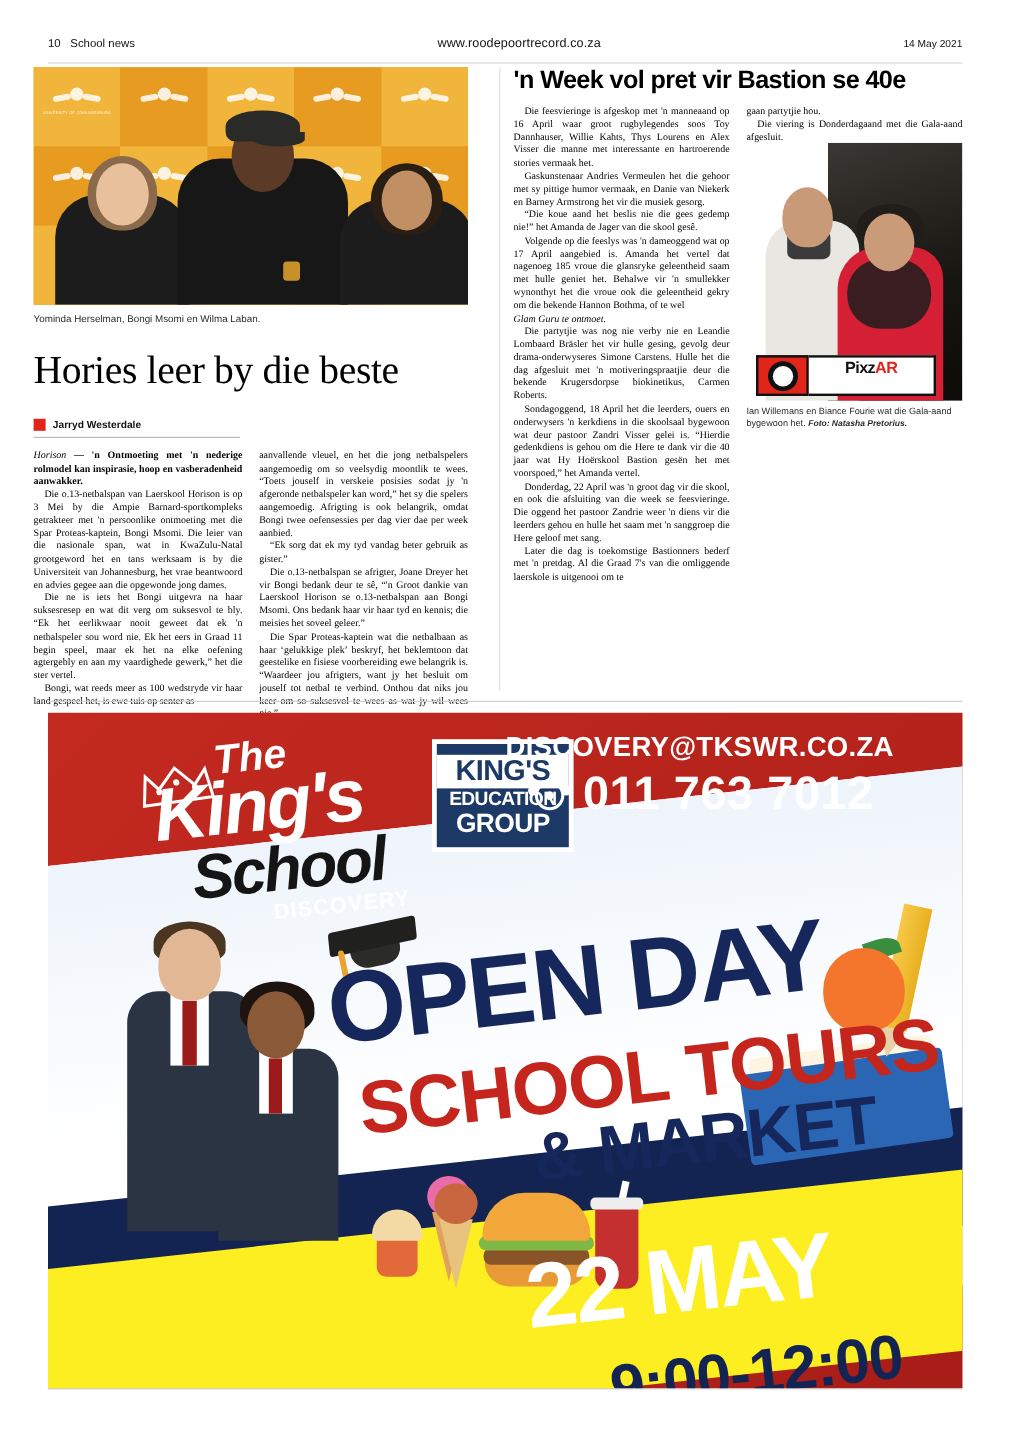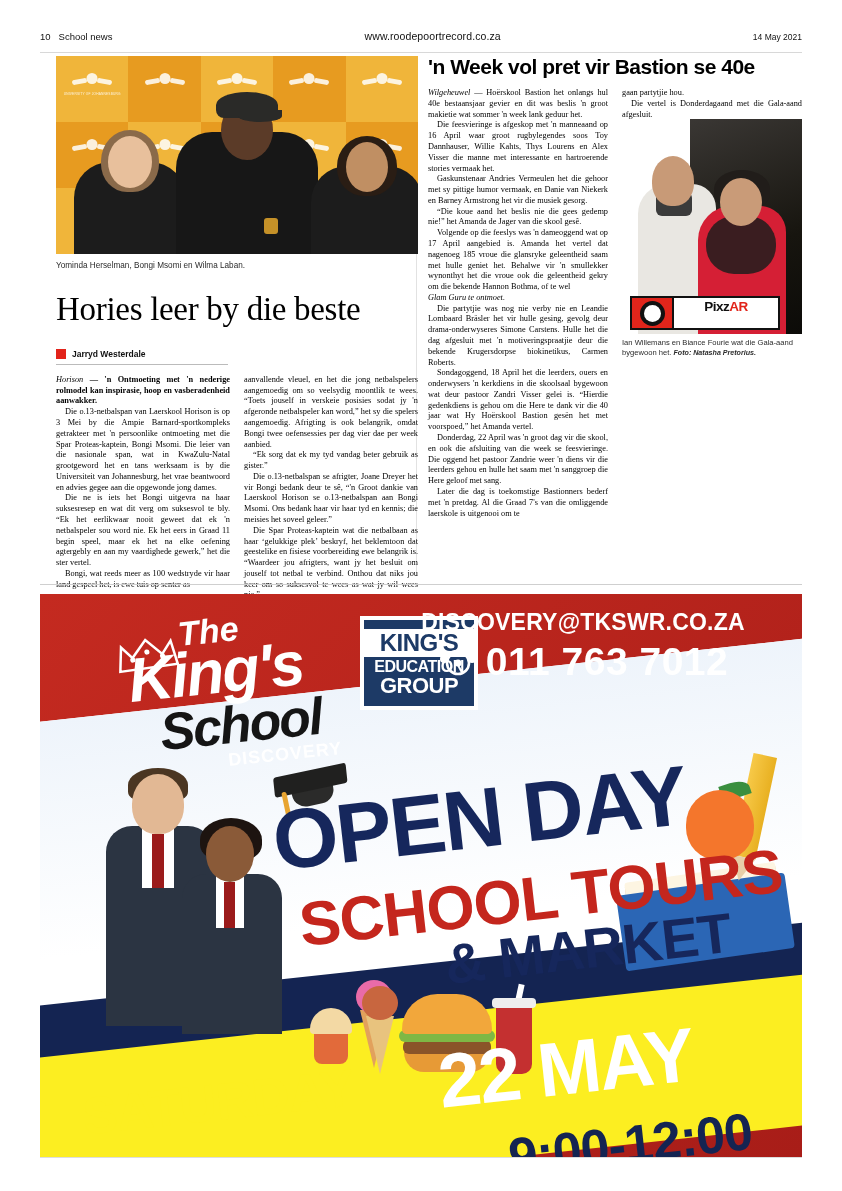--- a/index.html
+++ b/index.html
@@ -459,7 +459,6 @@
       </div>
 
       <div class="r-cols" style="height:520px;">
-        <p class="first"><i>Wilgeheuwel</i> <span>— Hoërskool Bastion het onlangs hul 40e bestaansjaar gevier en dit was beslis 'n groot makietie wat sommer 'n week lank geduur het.</span></p>
         <p>Die feesvieringe is afgeskop met 'n manneaand op 16 April waar groot rugbylegendes soos Toy Dannhauser, Willie Kahts, Thys Lourens en Alex Visser die manne met interessante en hartroerende stories vermaak het.</p>
         <p>Gaskunstenaar Andries Vermeulen het die gehoor met sy pittige humor vermaak, en Danie van Niekerk en Barney Armstrong het vir die musiek gesorg.</p>
         <p>“Die koue aand het beslis nie die gees gedemp nie!” het Amanda de Jager van die skool gesê.</p>

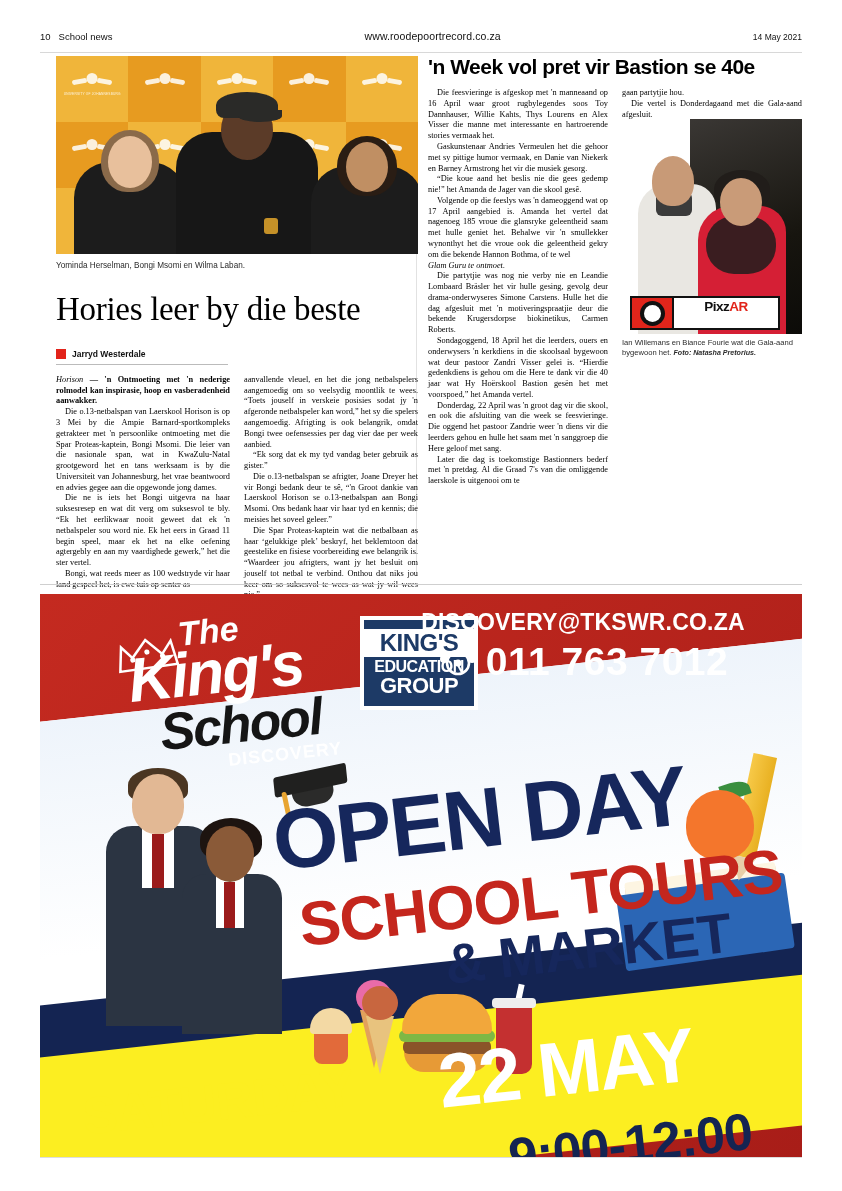--- a/index.html
+++ b/index.html
@@ -469,7 +469,7 @@
         <p>Donderdag, 22 April was 'n groot dag vir die skool, en ook die afsluiting van die week se feesvieringe. Die oggend het pastoor Zandrie weer 'n diens vir die leerders gehou en hulle het saam met 'n sanggroep die Here geloof met sang.</p>
         <p>Later die dag is toekomstige Bastionners bederf met 'n pretdag. Al die Graad 7's van die omliggende laerskole is uitgenooi om te</p>
         <p style="margin-top:246px;" class="first">gaan partytjie hou.</p>
-        <p>Die vertel is Donderdagaand met die Gala-aand afgesluit.</p>
+        <p>Die viering is Donderdagaand met die Gala-aand afgesluit.</p>
         <p>Amanda het vertel dat die oud-Bastionners bedank is vir die veilige hawe wat hulle vir leerders in die omgewing geskep het, en dat hulle hulde gebring het aan al die leerders, personeel en ouers wat die afgelope 40 jaar by die skool betrokke was en sommige steeds is.</p>
         <p>Na toesprake deur die skoolhoof, Gert Koekemoer, die ruwe beheerliggaamvoorsitter, Mike Combrink en optredes deur huidige en oudleerders is 'n lekker ete voorgesit terwyl Danie en Barney weer musiek gemaak het.</p>
         <p>Gert het die mense wat by die aktiwiteite betrokke was, die borge, die ondersteuners, die oud-Bastionners en die personeel bedank vir hul bydraes.</p>

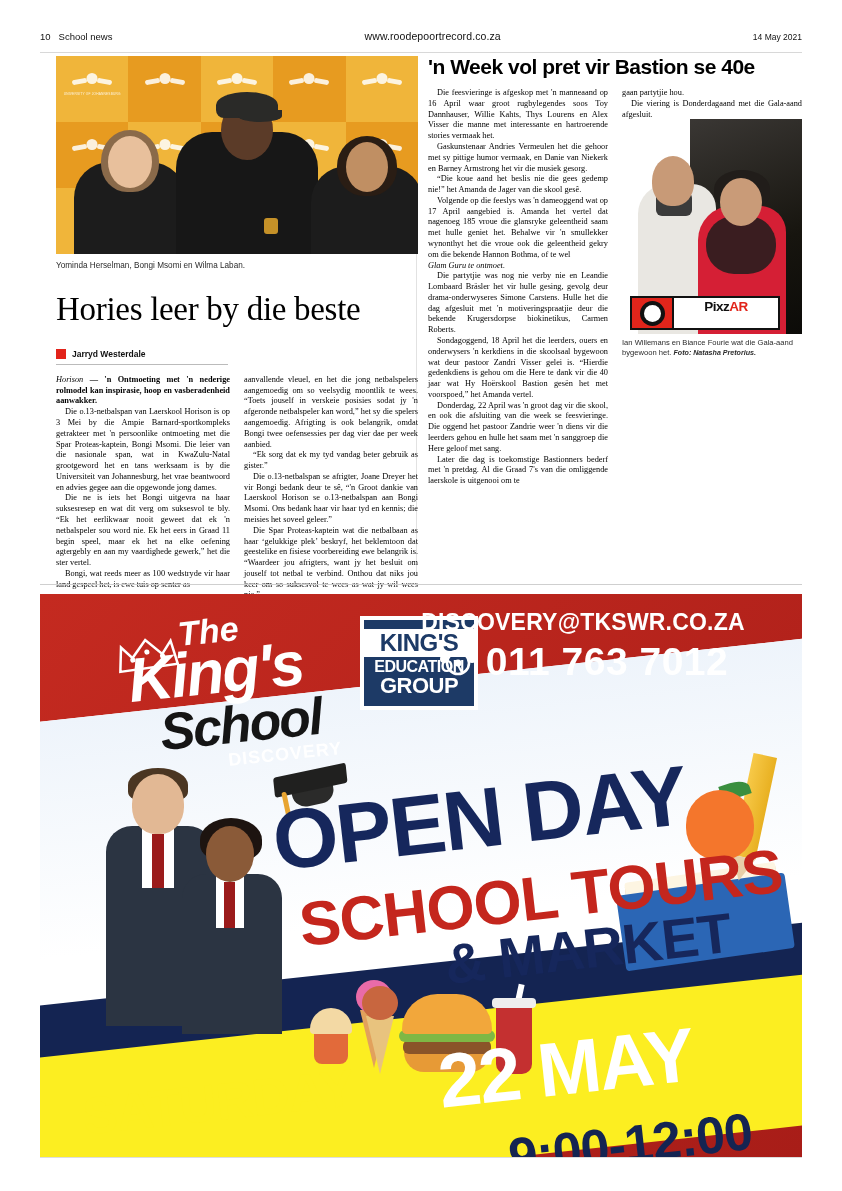--- a/index.html
+++ b/index.html
@@ -27,7 +27,7 @@
   .mh-rule { position:absolute; left:40px; top:52px; width:762px; height:1px; background:#d8d8d8; }
 
   
-  .art-left { position:absolute; left:56px; top:56px; width:362px; }
+  .art-left { position:absolute; left:28px; top:56px; width:362px; }
   .photo-main {
     width:362px; height:198px; position:relative; overflow:hidden;
     background:#e8a627;

